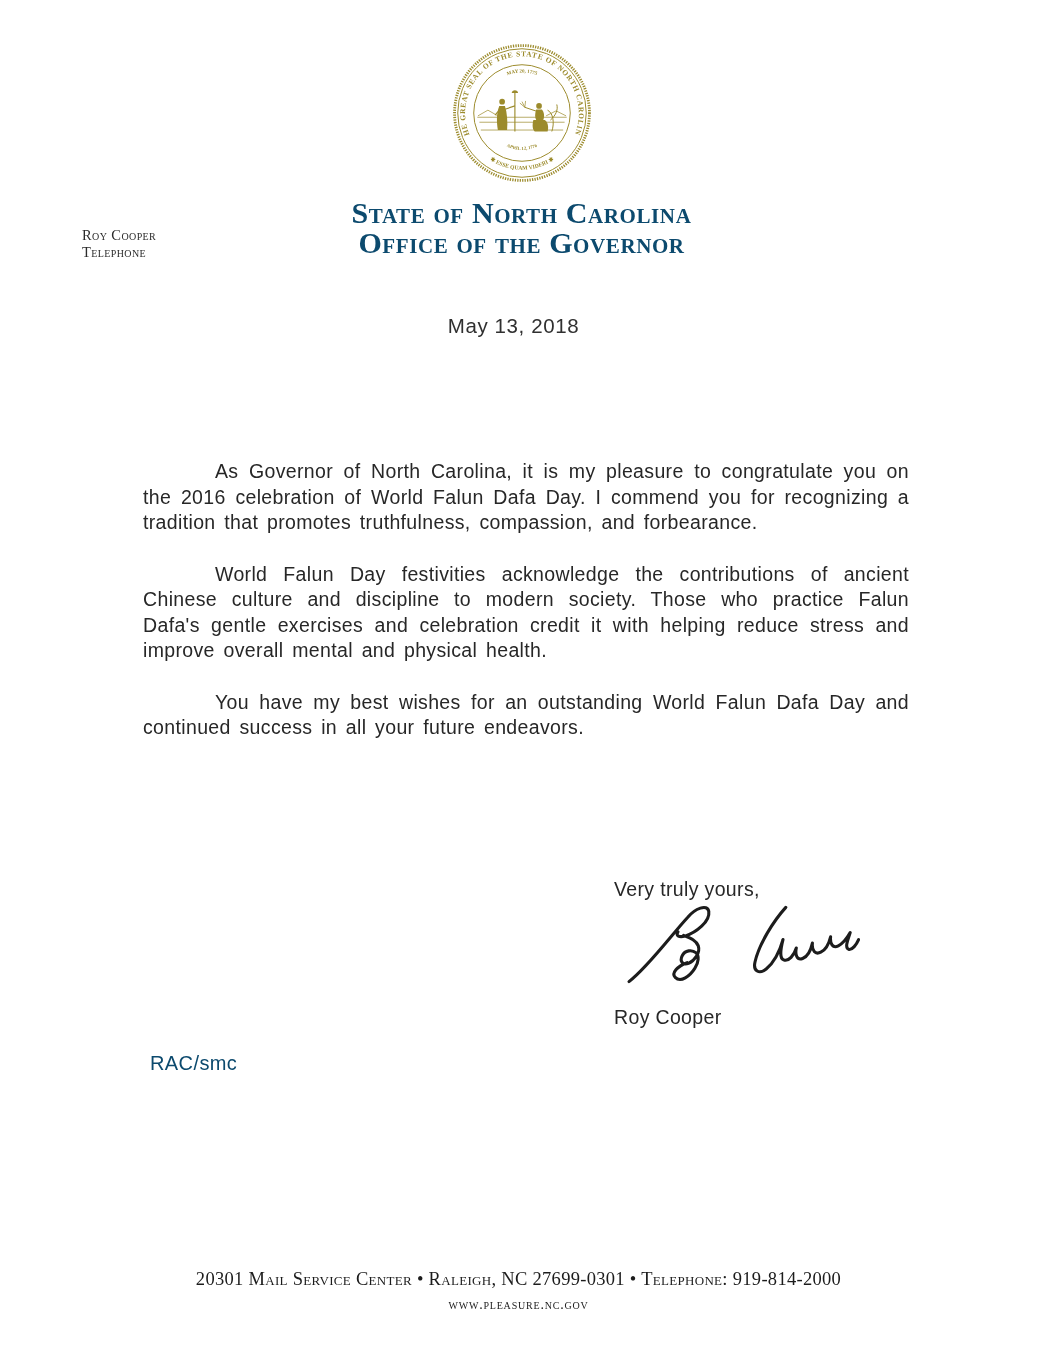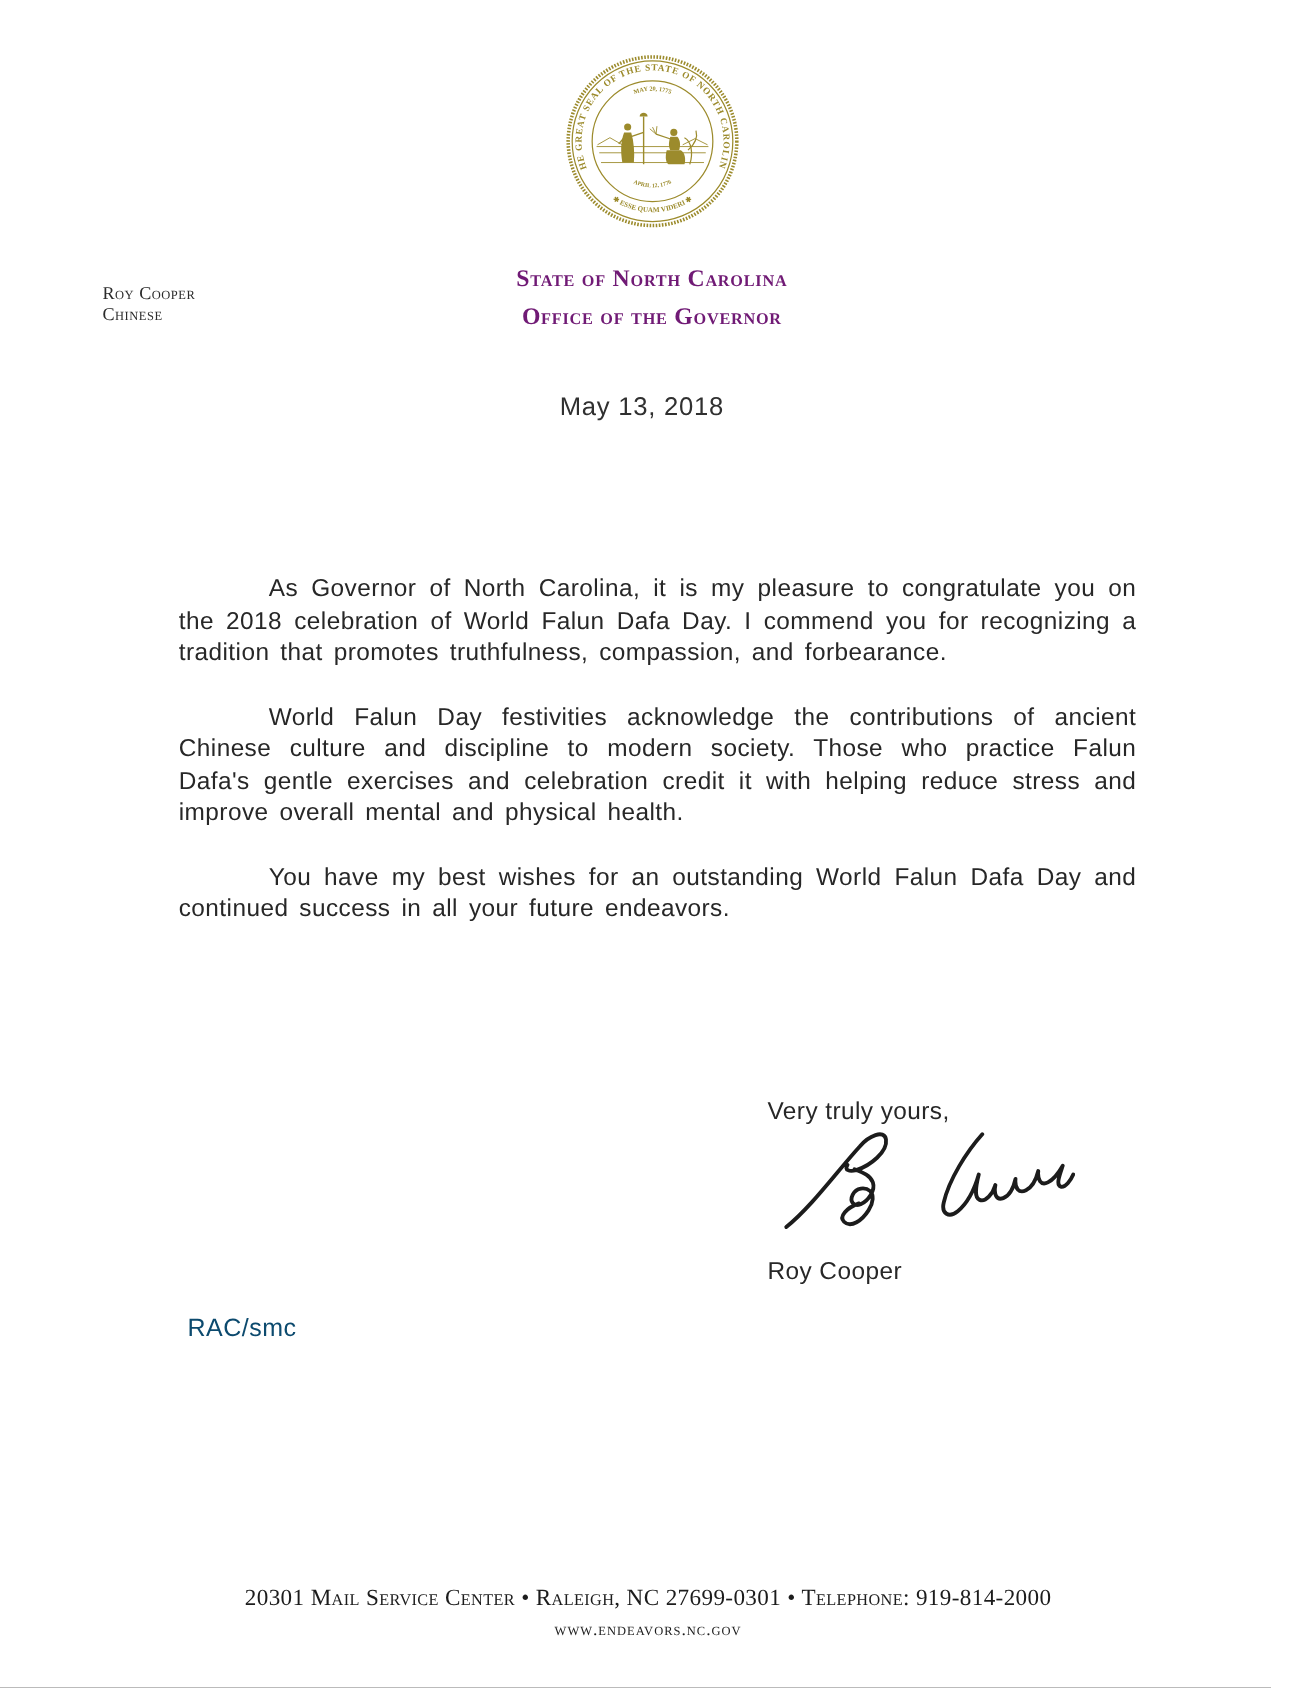--- a/index.html
+++ b/index.html
@@ -23,14 +23,14 @@
   }
   .seal-wrap { display: inline-block; width: 142px; height: 142px; }
   .org-lines {
-    margin-top: 20px;
+    margin-top: 10px;
     font-family: "Liberation Serif", serif;
     font-weight: bold;
     font-variant: small-caps;
-    font-size: 19px;
+    font-size: 30px;
     letter-spacing: 0.6px;
     line-height: 30px;
-    color: #701a75;
+    color: #0c4a6e;
   }
   .official-block {
     position: absolute;

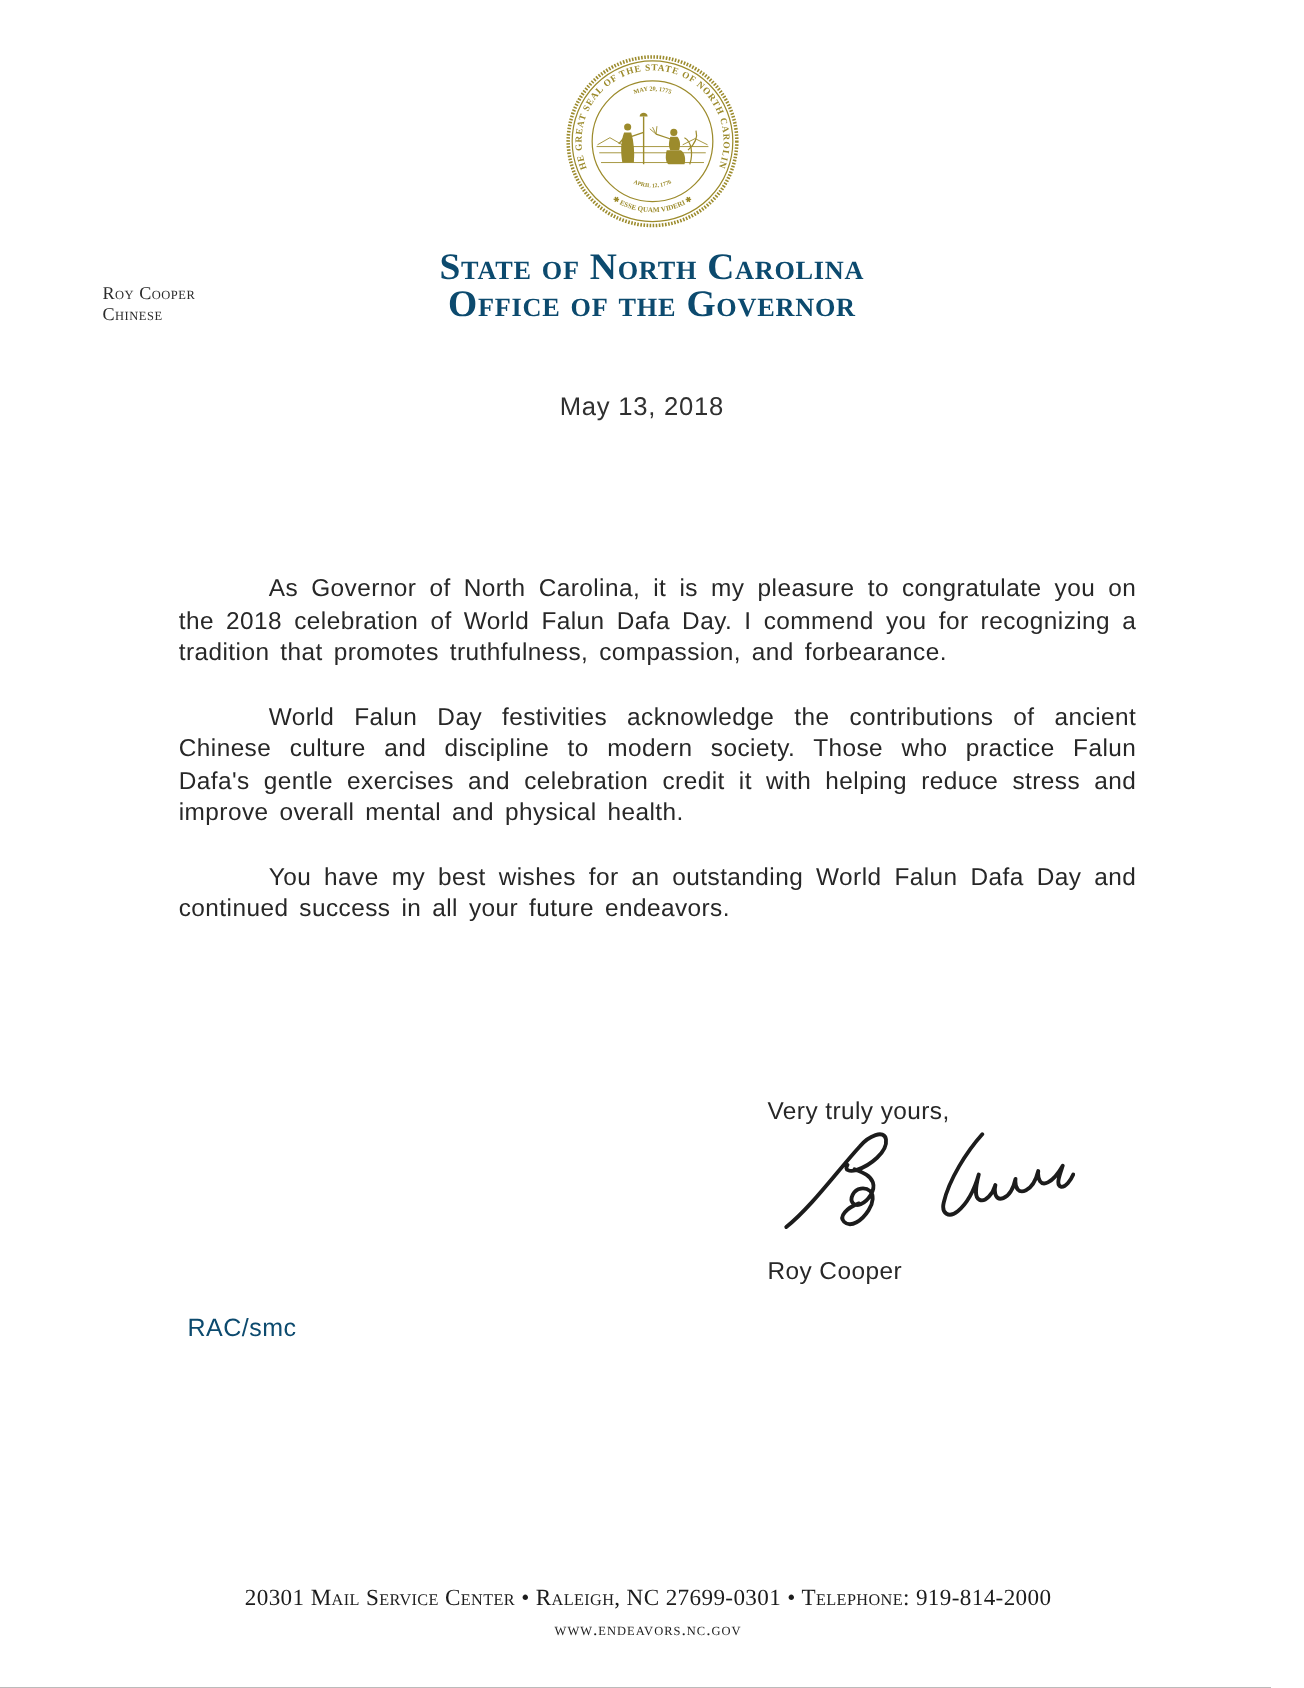--- a/index.html
+++ b/index.html
@@ -192,7 +192,7 @@
 
   <div class="official-block">
     <div>Roy Cooper</div>
-    <div>Chinese</div>
+    <div>Telephone</div>
   </div>
 
   <div class="date-line">May 13, 2018</div>

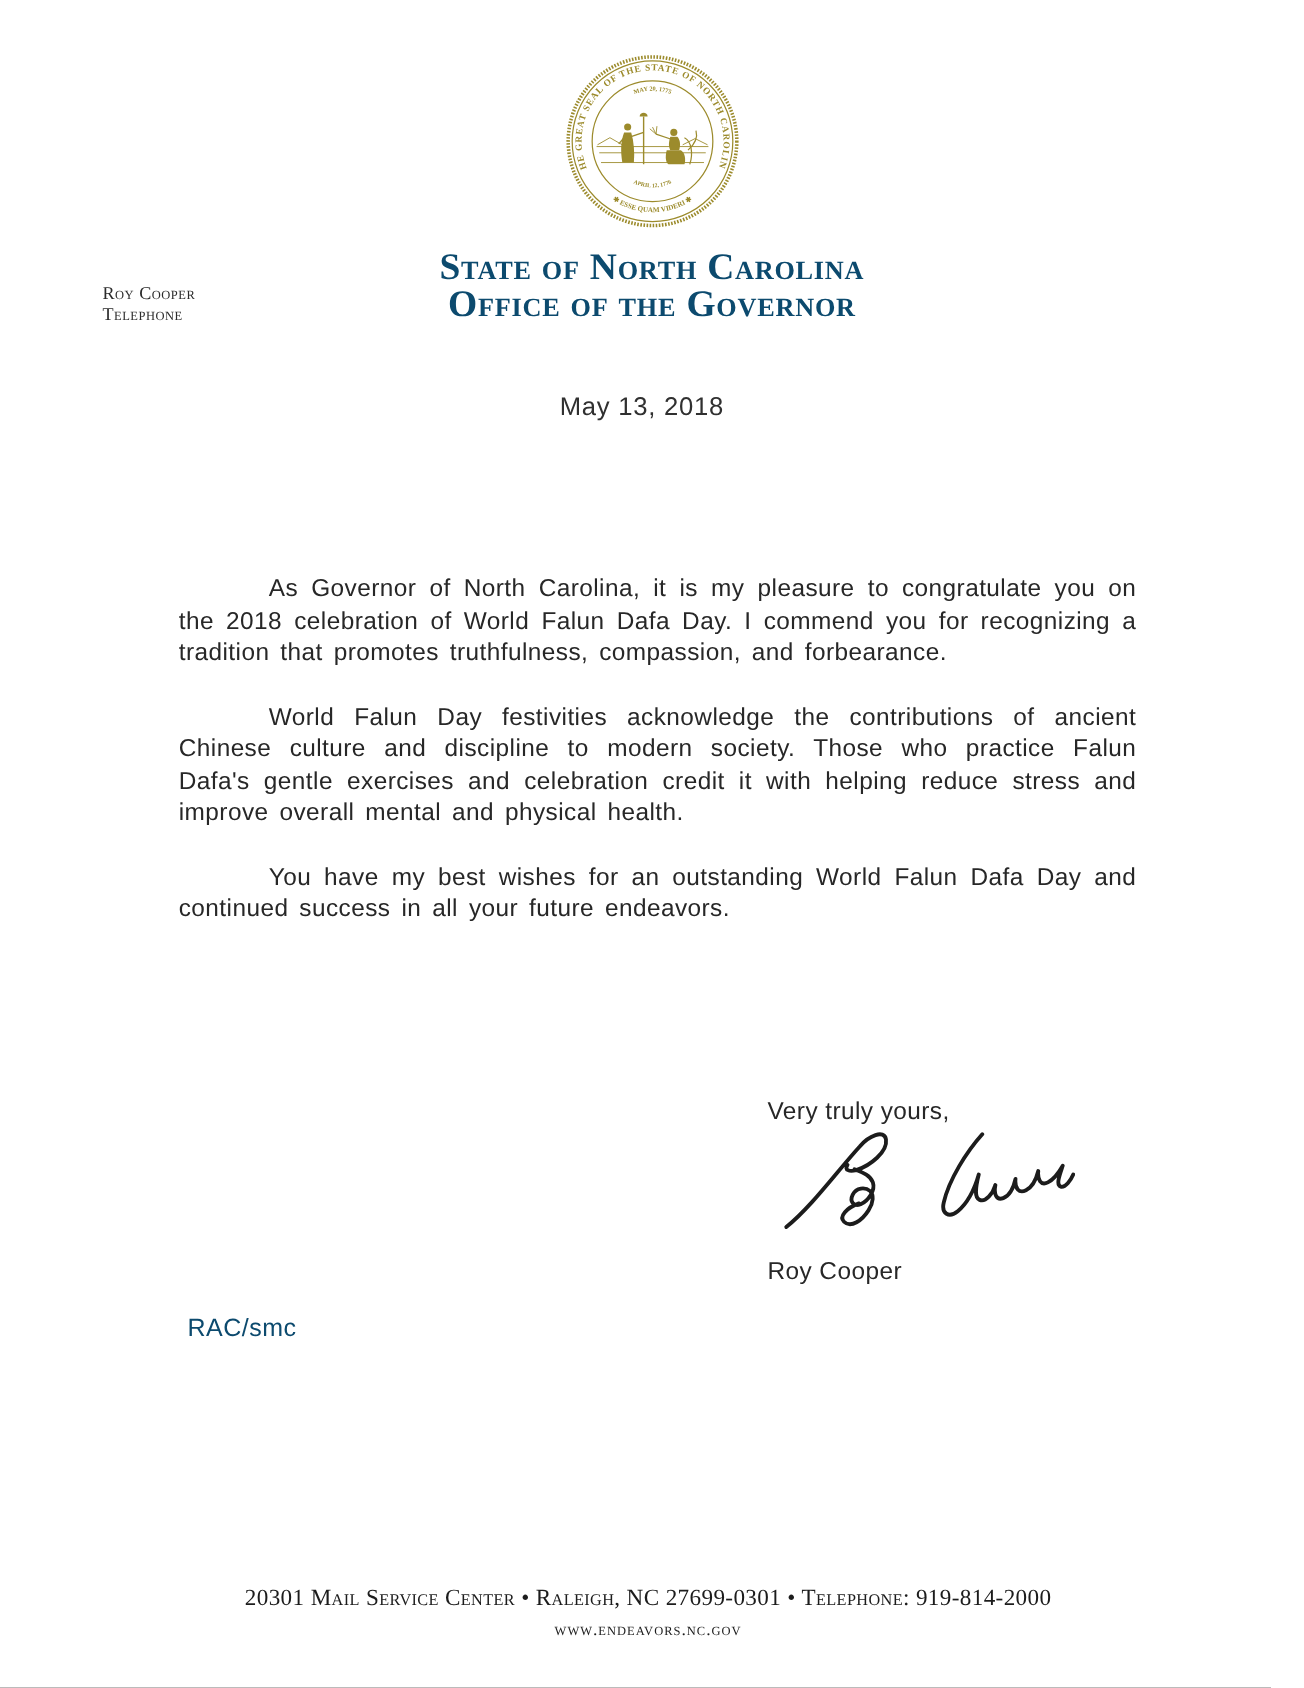--- a/index.html
+++ b/index.html
@@ -198,7 +198,7 @@
   <div class="date-line">May 13, 2018</div>
 
   <main class="letter-body">
-    <p class="para">As Governor of North Carolina, it is my pleasure to congratulate you on the 2018 celebration of World Falun Dafa Day.  I commend you for recognizing a tradition that promotes truthfulness, compassion, and forbearance.</p>
+    <p class="para">As Governor of North Carolina, it is my pleasure to congratulate you on the 2016 celebration of World Falun Dafa Day.  I commend you for recognizing a tradition that promotes truthfulness, compassion, and forbearance.</p>
     <p class="para">World Falun Day festivities acknowledge the contributions of ancient Chinese culture and discipline to modern society.  Those who practice Falun Dafa's gentle exercises and celebration credit it with helping reduce stress and improve overall mental and physical health.</p>
     <p class="para">You have my best wishes for an outstanding World Falun Dafa Day and continued success in all your future endeavors.</p>
   </main>

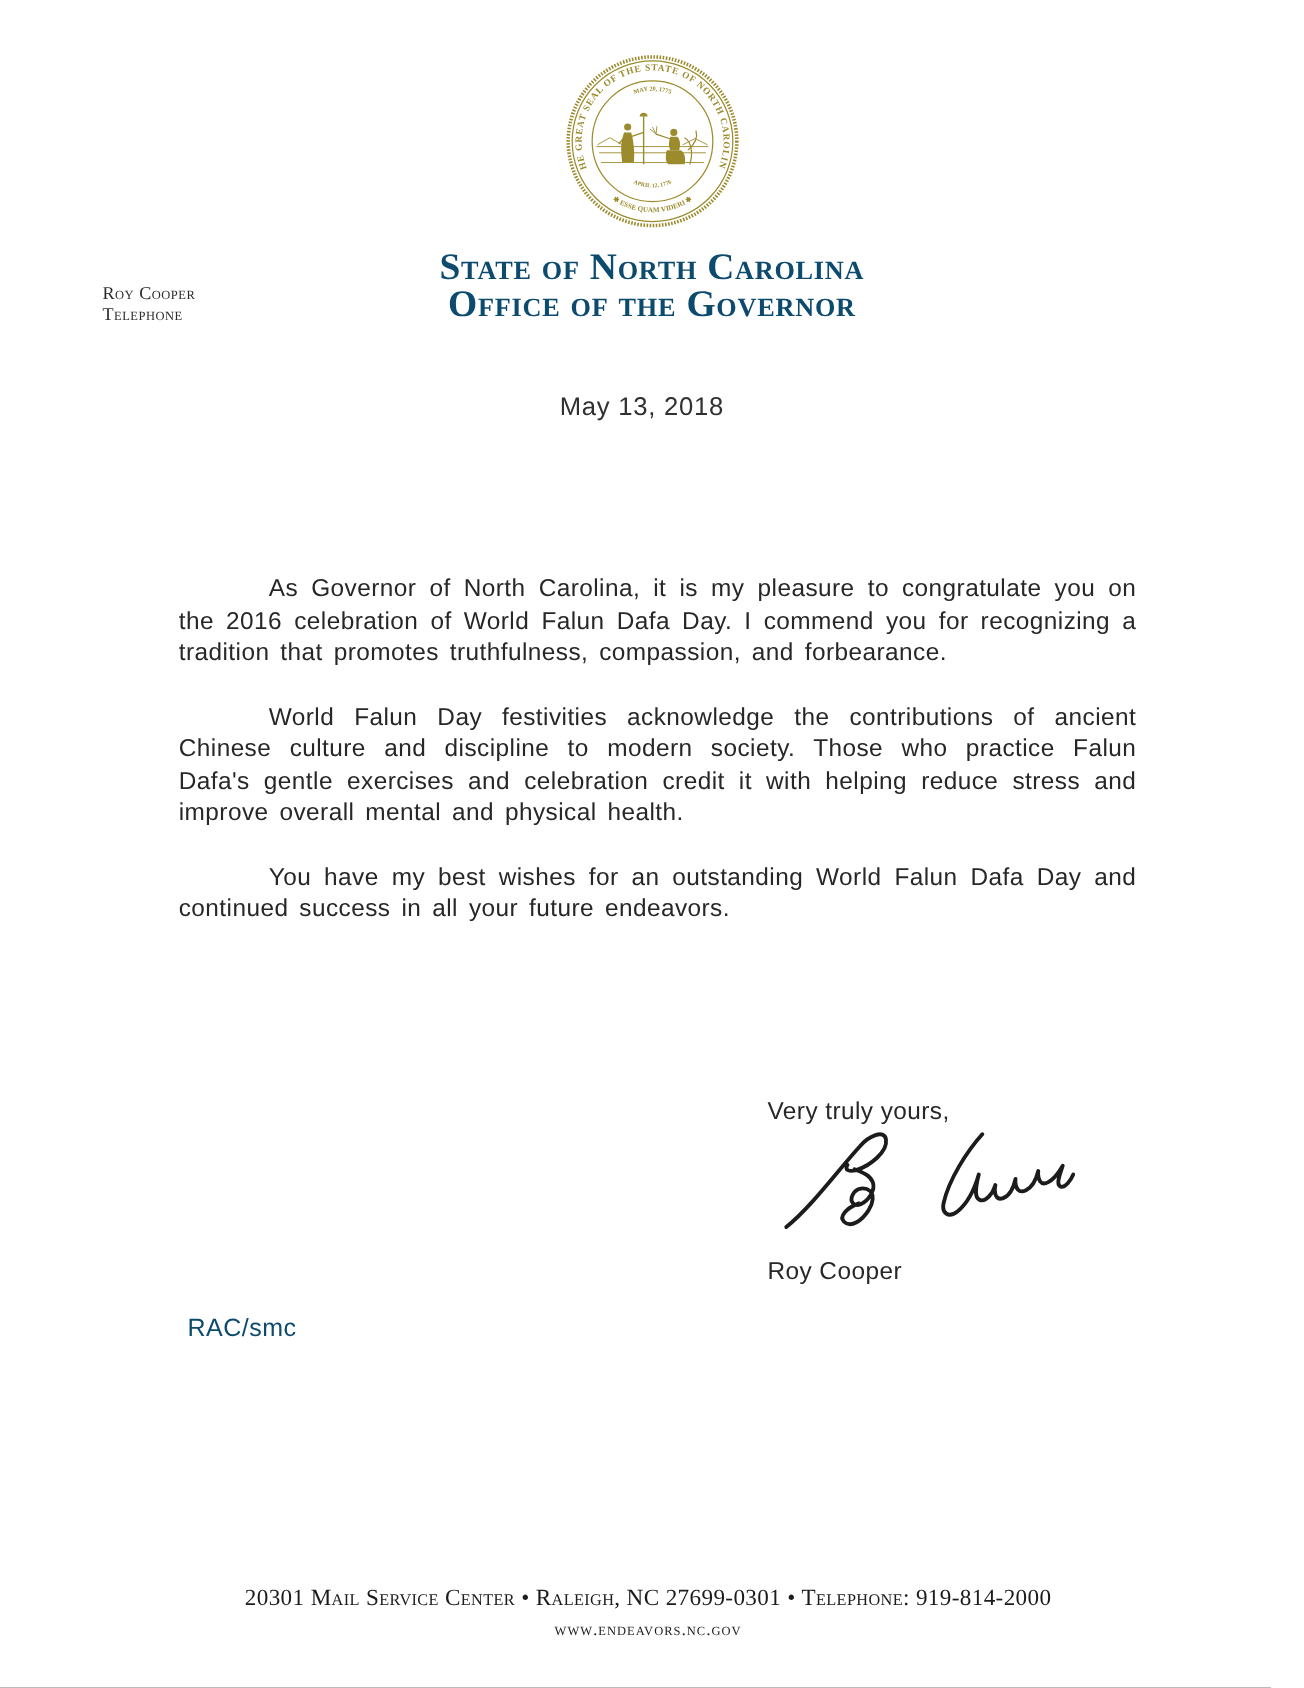--- a/index.html
+++ b/index.html
@@ -243,7 +243,7 @@
 
   <footer class="page-footer">
     <div class="footer-address">20301 Mail Service Center • Raleigh, NC 27699-0301 • Telephone: 919-814-2000</div>
-    <div class="footer-website">www.endeavors.nc.gov</div>
+    <div class="footer-website">www.pleasure.nc.gov</div>
   </footer>
 
 </div>

